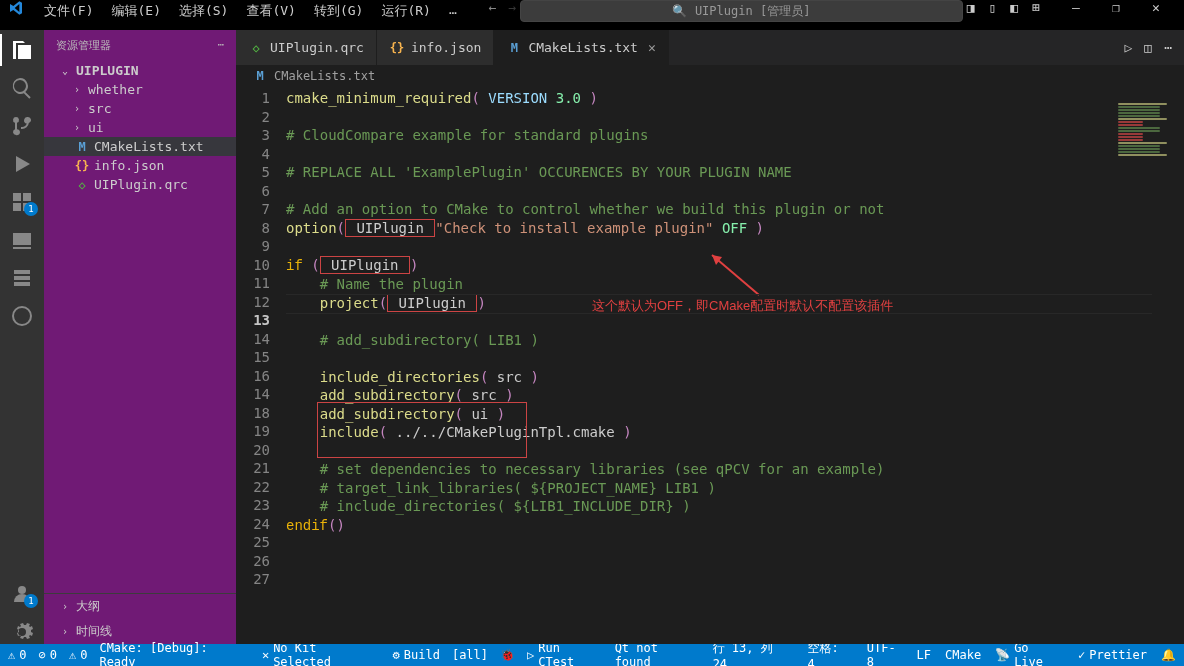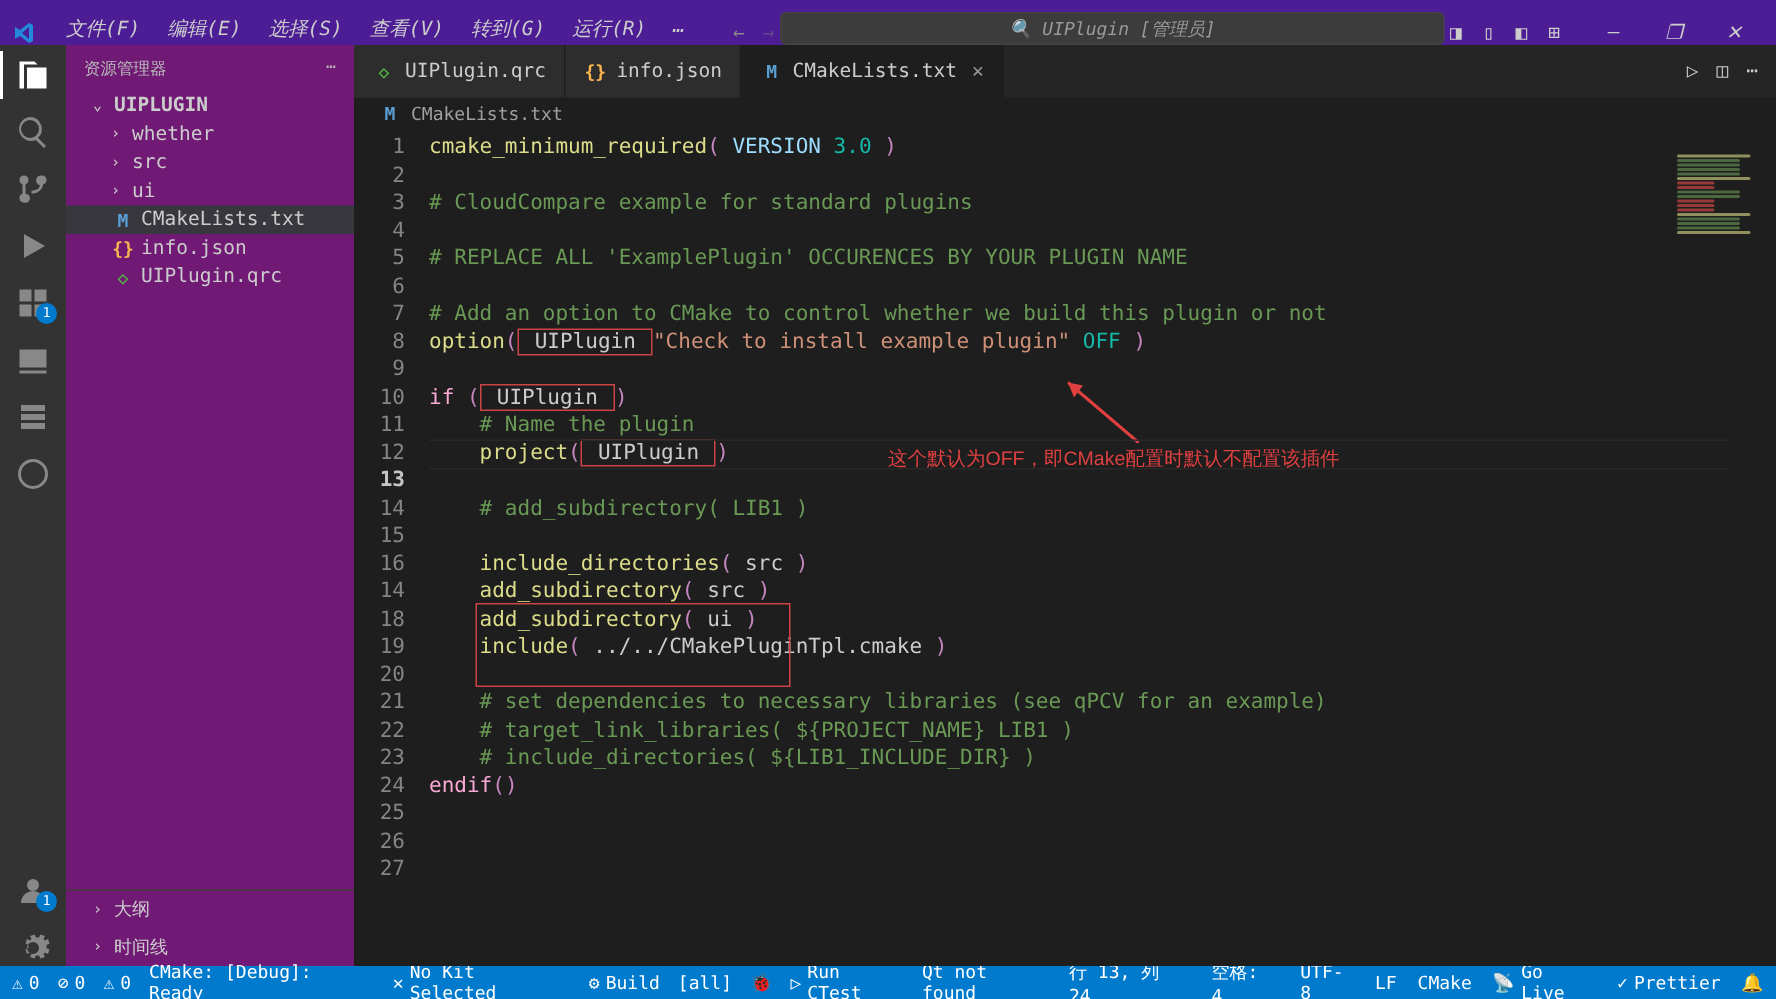--- a/index.html
+++ b/index.html
@@ -6,7 +6,7 @@
 body { font-family: "Segoe UI", Consolas, monospace; background: #1e1e1e; color: #cccccc; font-size: 13px; width: 1184px; height: 666px; overflow: hidden; display: flex; flex-direction: column; }
 
 
-.titlebar { height: 30px; background: #4c1d95; display: flex; align-items: flex-end; padding: 0 8px; gap: 4px; font-style: italic; }
+.titlebar { height: 30px; background: #000000; display: flex; align-items: flex-start; padding: 0 8px; gap: 4px; }
 .titlebar .logo { width: 16px; height: 16px; color: #2488db; }
 .menu { display: flex; gap: 2px; margin-left: 8px; }
 .menu-item { padding: 2px 8px; cursor: pointer; color: #cccccc; }

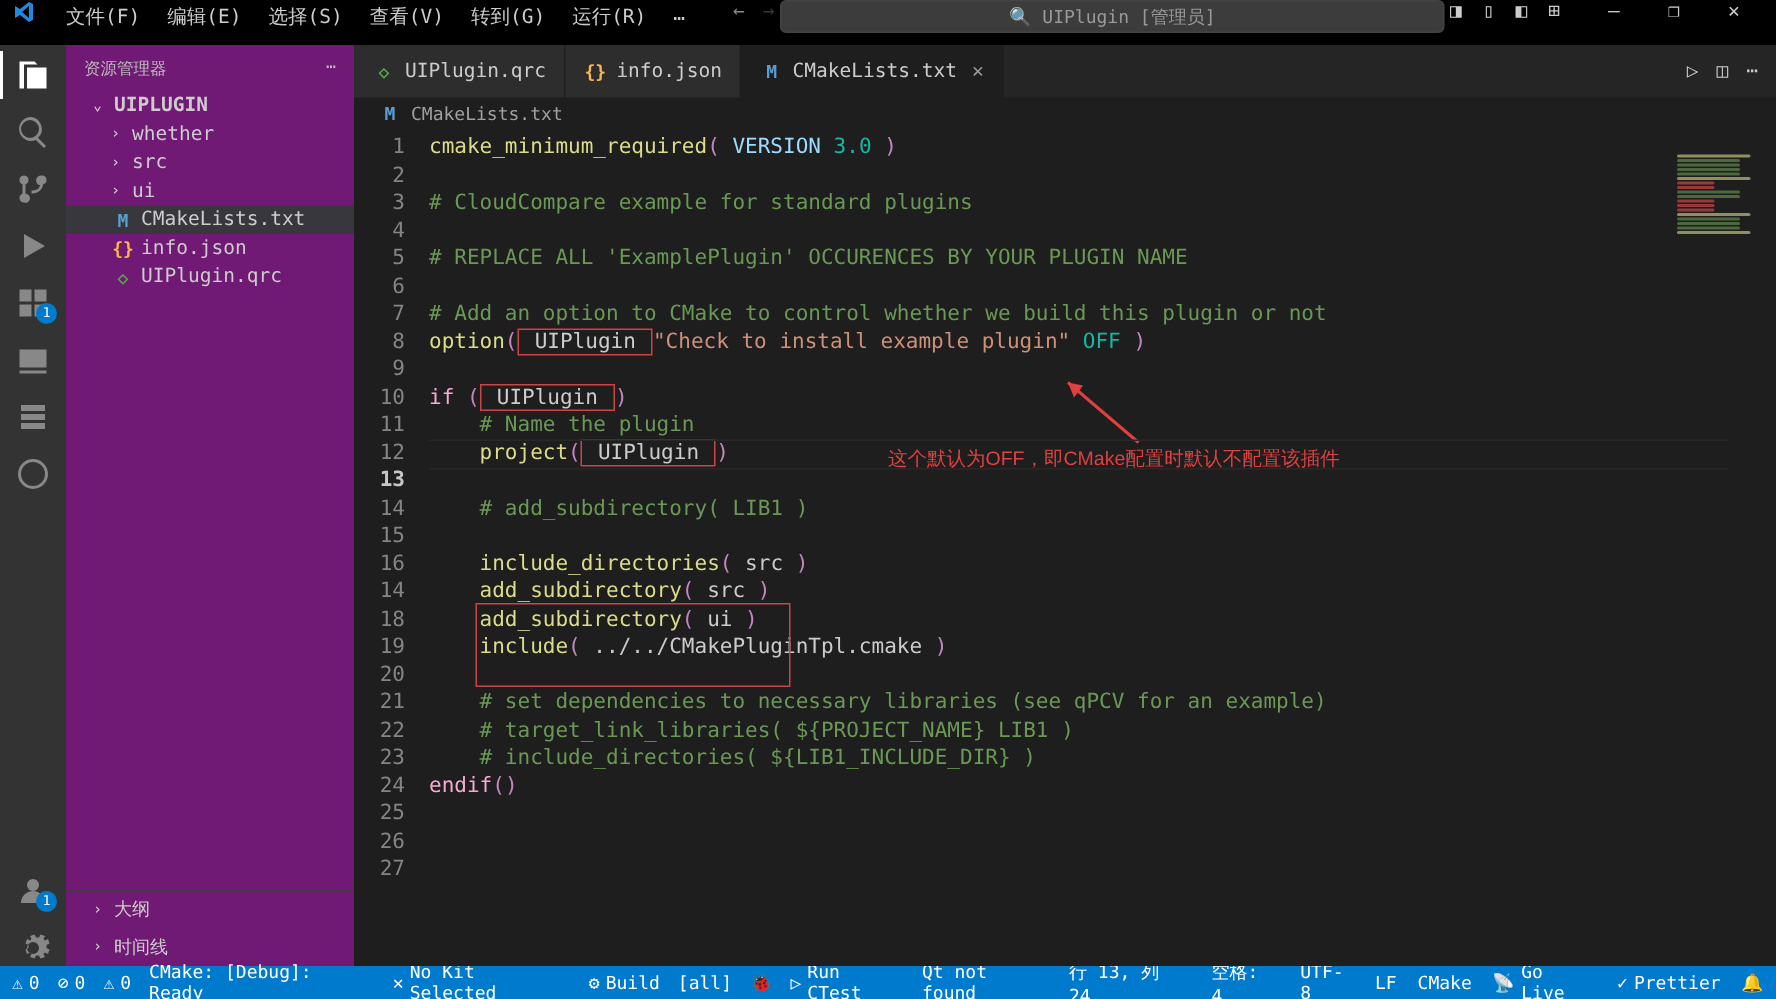--- a/index.html
+++ b/index.html
@@ -64,7 +64,7 @@
 .c-fn { color: #dcdc8b; }
 .c-str { color: #ce9178; }
 .c-cmt { color: #6a9955; }
-.c-num { color: #14b8a6; }
+.c-num { color: #86efac; }
 .c-var { color: #9cdcfe; }
 .c-par { color: #c586c0; }
 

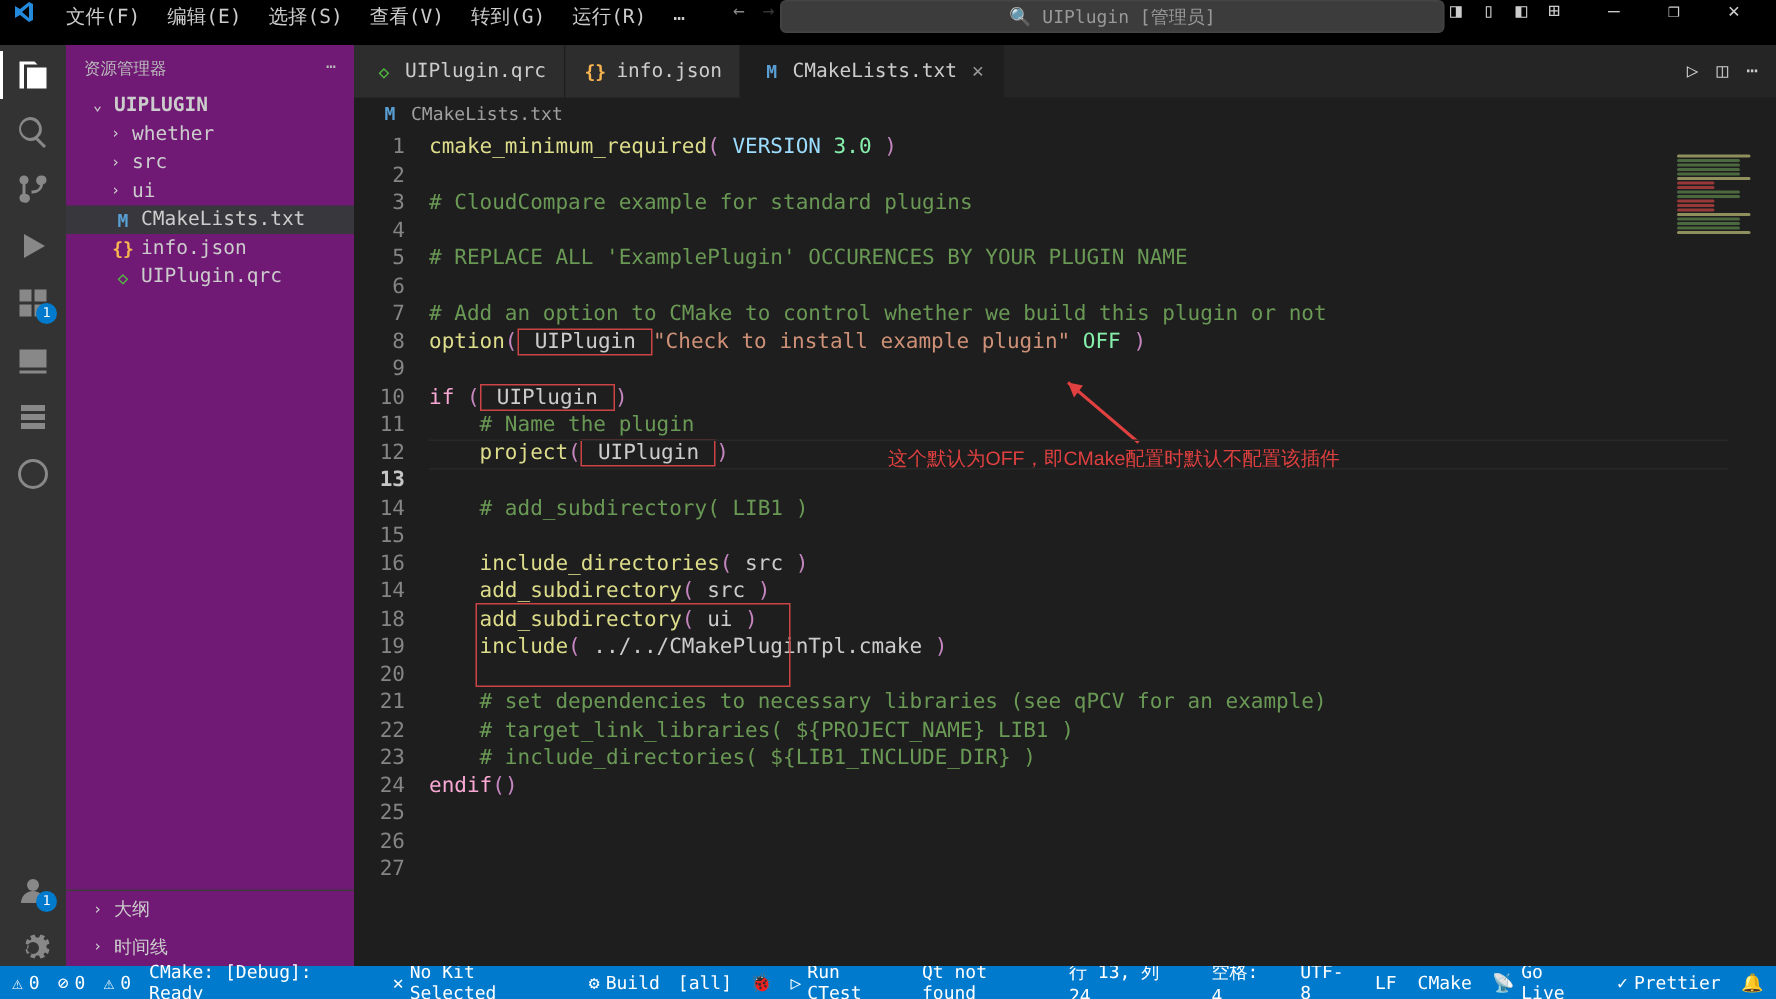--- a/index.html
+++ b/index.html
@@ -60,7 +60,7 @@
 .line { white-space: pre; }
 .line.cur::before { content: ""; position: absolute; left: 0; right: 32px; height: 18.5px; border-top: 1px solid #282828; border-bottom: 1px solid #282828; }
 .hl-box { border: 1px solid #c44; padding: 0 2px; }
-.c-kw { color: #f9a8d4; }
+.c-kw { color: #eab308; font-family: Liberation Mono, monospace; }
 .c-fn { color: #dcdc8b; }
 .c-str { color: #ce9178; }
 .c-cmt { color: #6a9955; }

